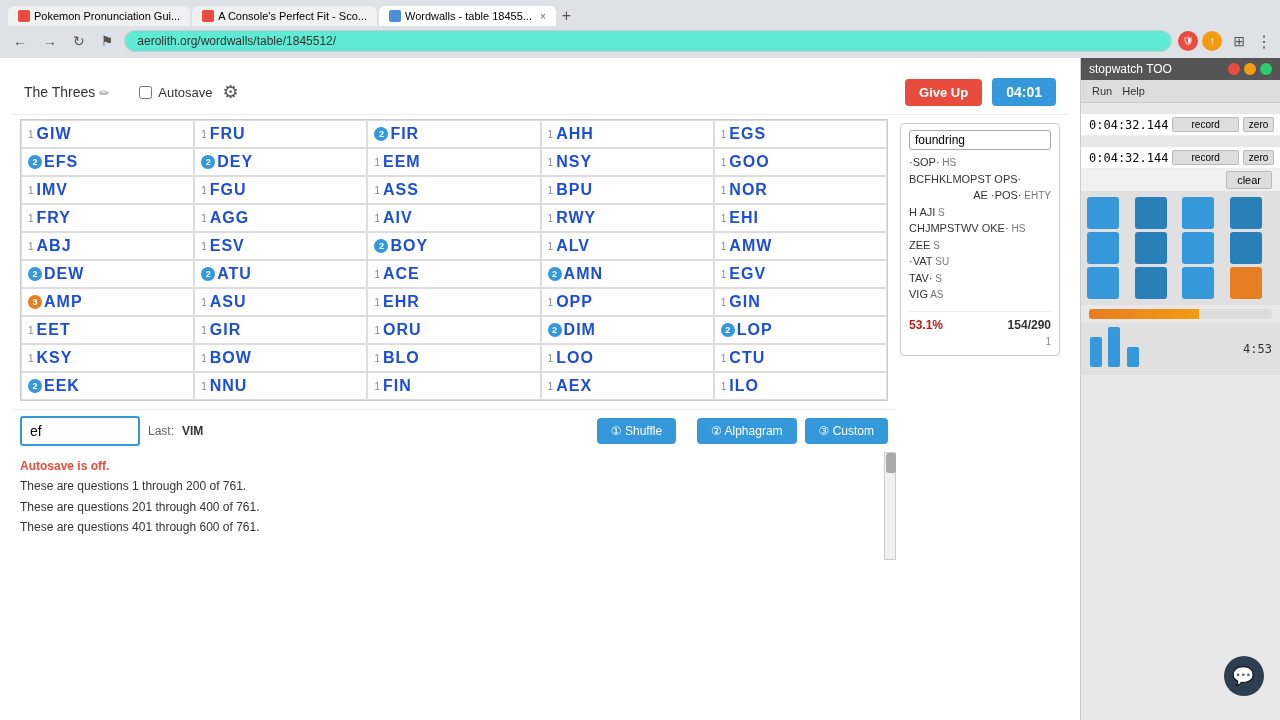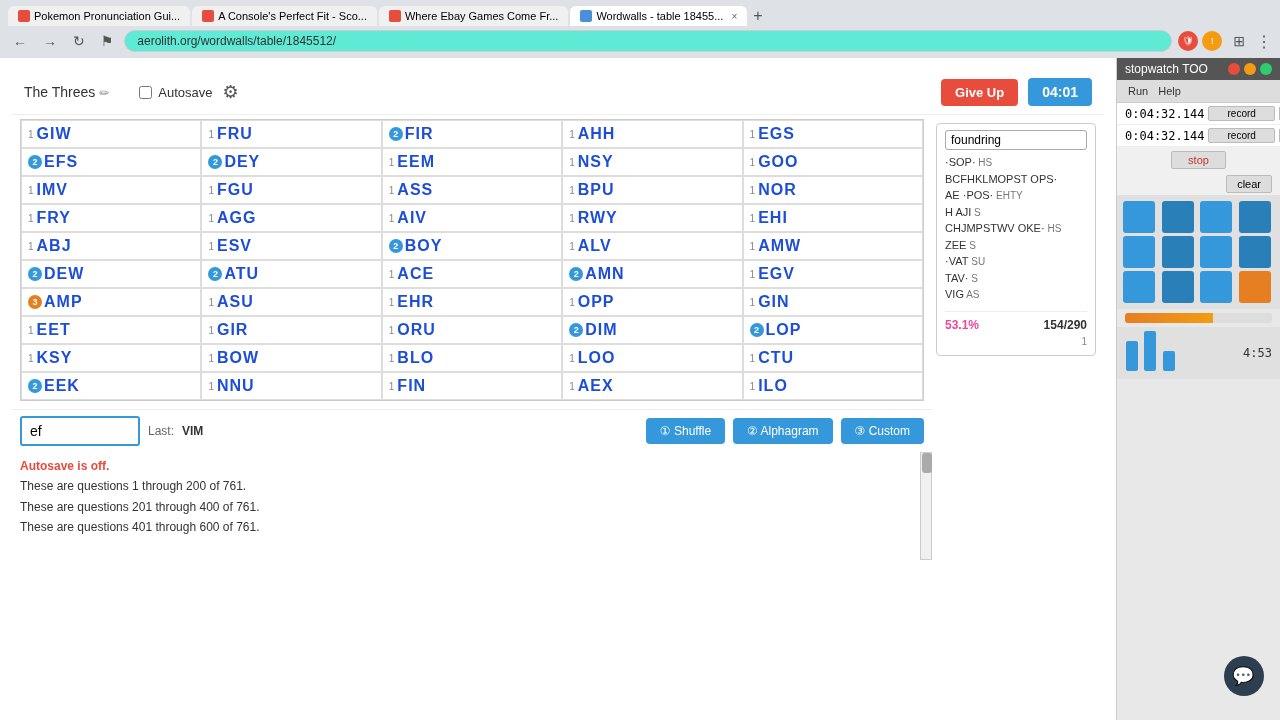--- a/index.html
+++ b/index.html
@@ -121,10 +121,6 @@
       <div class="tab-favicon youtube"></div>
       <span>A Console's Perfect Fit - Sco...</span>
     </div>
-    <div class="browser-tab">
-      <div class="tab-favicon youtube"></div>
-      <span>Where Ebay Games Come Fr...</span>
-    </div>
     <div class="browser-tab active">
       <div class="tab-favicon wordwalls"></div>
       <span>Wordwalls - table 18455...</span>

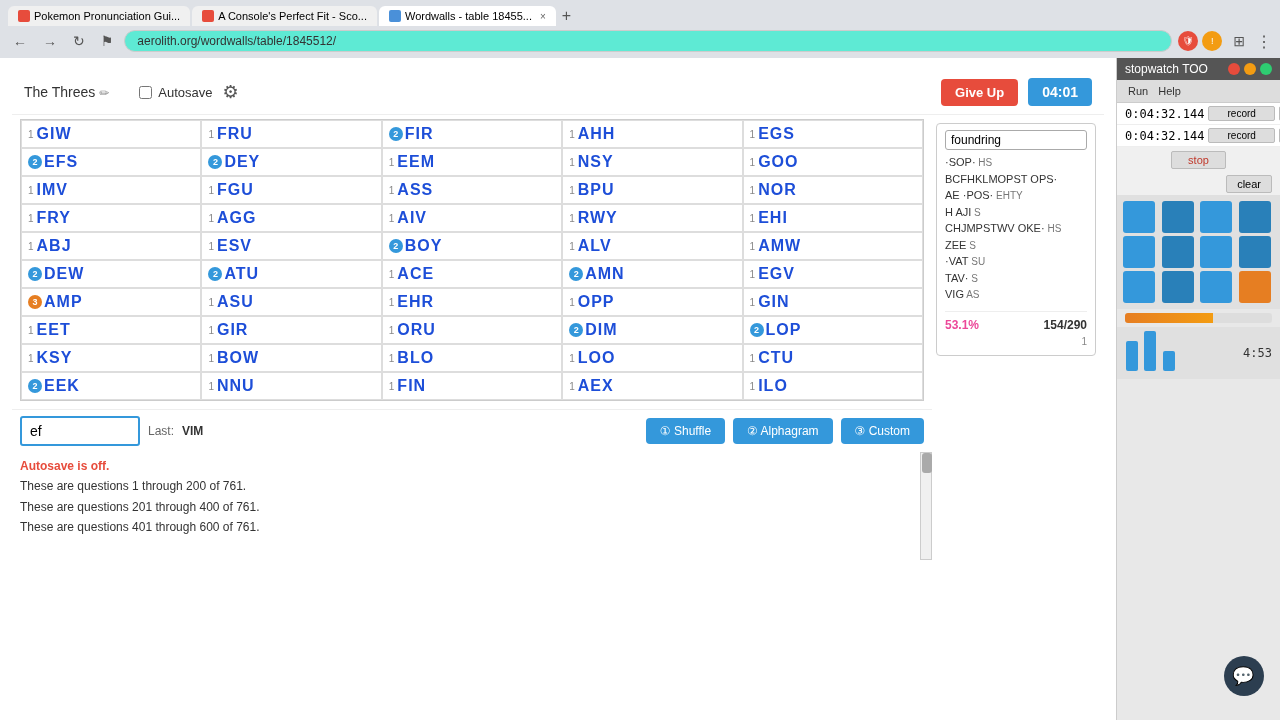--- a/index.html
+++ b/index.html
@@ -78,7 +78,7 @@
     .scroll-thumb { width: 10px; height: 20px; background: #aaa; border-radius: 3px; margin: 0 1px; position: relative; top: 0; }
 
     
-    .stopwatch-panel { width: 164px; background: #e8e8e8; border-left: 1px solid #ccc; display: flex; flex-direction: column; flex-shrink: 0; }
+    .stopwatch-panel { width: 200px; background: #e8e8e8; border-left: 1px solid #ccc; display: flex; flex-direction: column; flex-shrink: 0; }
     .stopwatch-title { background: #555; color: #fff; padding: 4px 8px; font-size: 12px; display: flex; align-items: center; justify-content: space-between; }
     .stopwatch-controls { padding: 4px 8px; display: flex; gap: 4px; font-size: 11px; border-bottom: 1px solid #ccc; background: #ddd; }
     .sw-ctrl-btn { background: none; border: none; cursor: pointer; font-size: 11px; color: #333; padding: 1px 3px; }

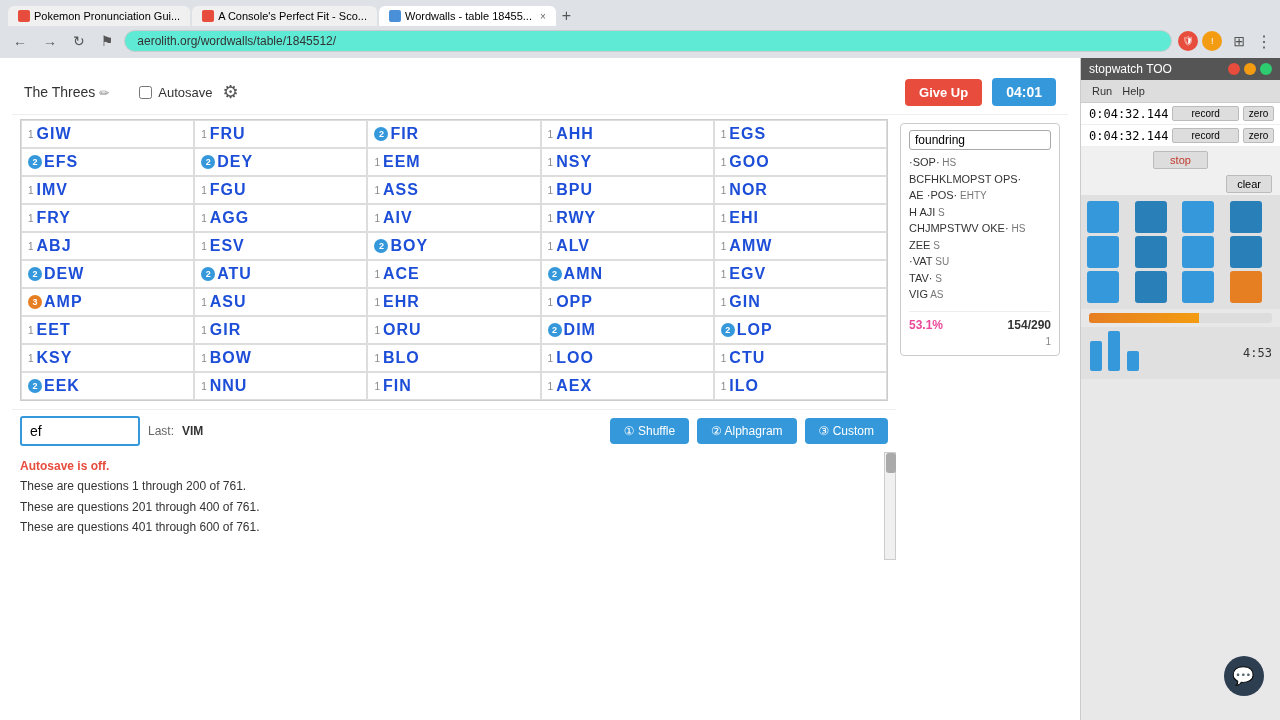--- a/index.html
+++ b/index.html
@@ -82,7 +82,7 @@
     .stopwatch-title { background: #555; color: #fff; padding: 4px 8px; font-size: 12px; display: flex; align-items: center; justify-content: space-between; }
     .stopwatch-controls { padding: 4px 8px; display: flex; gap: 4px; font-size: 11px; border-bottom: 1px solid #ccc; background: #ddd; }
     .sw-ctrl-btn { background: none; border: none; cursor: pointer; font-size: 11px; color: #333; padding: 1px 3px; }
-    .sw-row { display: flex; align-items: center; padding: 3px 8px; gap: 4px; font-size: 12px; font-family: monospace; background: #fff; border-bottom: 1px solid #eee; }
+    .sw-row { display: flex; align-items: center; padding: 3px 8px; gap: 4px; font-size: 12px; font-family: monospace; background: #fff; border-bottom: 1px solid #eee; margin-top: 11px; }
     .sw-time { flex: 1; font-size: 12px; }
     .sw-record-btn { font-size: 10px; background: #ddd; border: 1px solid #bbb; border-radius: 2px; padding: 1px 18px; cursor: pointer; }
     .sw-zero-btn { font-size: 10px; background: #ddd; border: 1px solid #bbb; border-radius: 2px; padding: 1px 5px; cursor: pointer; }

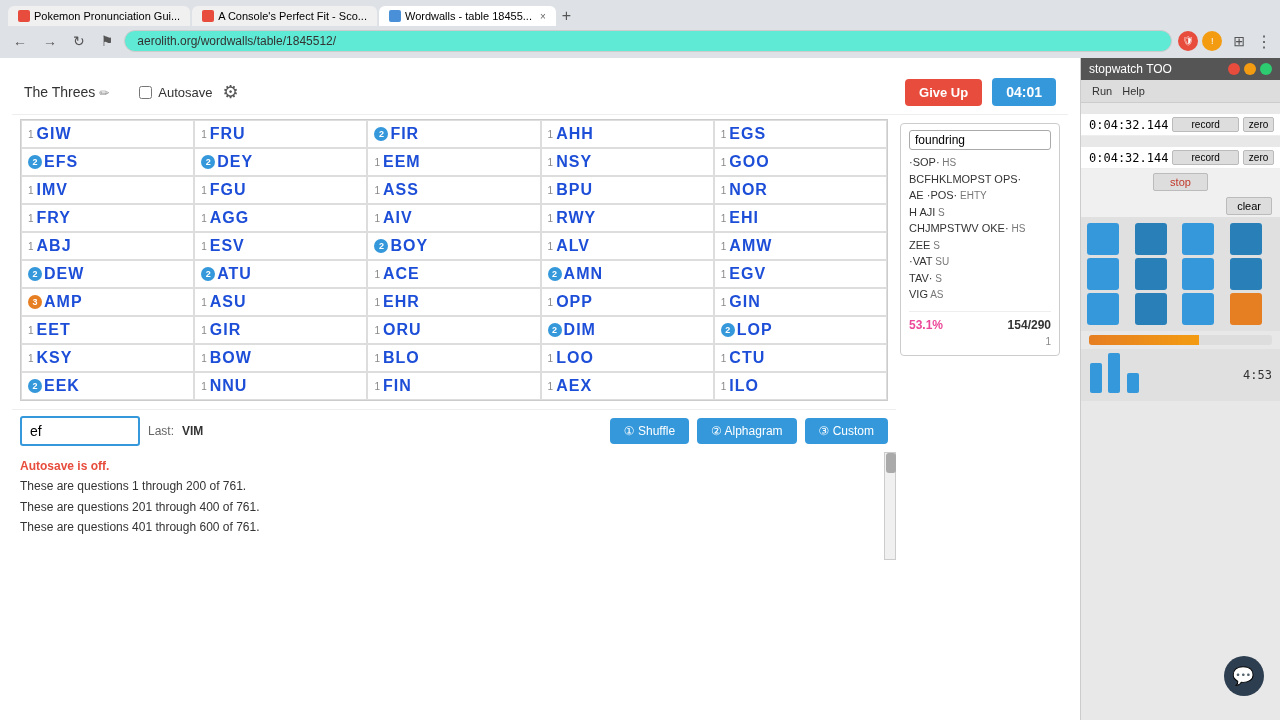--- a/index.html
+++ b/index.html
@@ -440,9 +440,6 @@
       <button class="sw-record-btn">record</button>
       <button class="sw-zero-btn">zero</button>
     </div>
-    <div class="sw-stop-row">
-      <button class="sw-stop-btn">stop</button>
-    </div>
     <div class="sw-clear-row">
       <button class="sw-clear-btn">clear</button>
     </div>

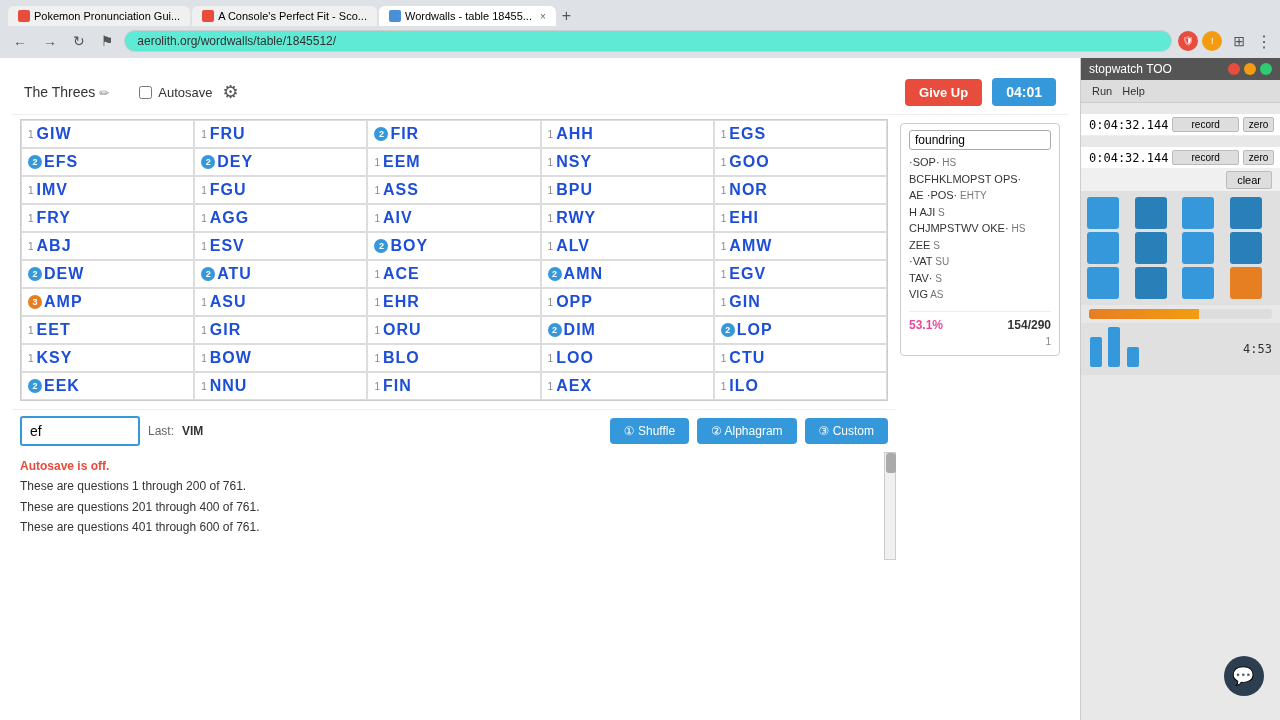--- a/index.html
+++ b/index.html
@@ -399,7 +399,7 @@
           <div class="lexicon-content" id="lexicon-content">
               <div style="font-size: 11px; line-height: 1.5;">·SOP·<span style="font-size:10px;color:#777"> HS</span></div>
               <div style="font-size: 11px; line-height: 1.5;">BCFHKLMOPST OPS·</div>
-              <div style="font-size: 11px; line-height: 1.5;">AE ·POS·<span style="font-size:10px;color:#777"> EHTY</span></div>
+              <div style="font-size: 11px; line-height: 1.5; text-align: right;">AE ·POS·<span style="font-size:10px;color:#777"> EHTY</span></div>
               <div style="font-size: 11px; line-height: 1.5;">H AJI<span style="font-size:10px;color:#777"> S</span></div>
               <div style="font-size: 11px; line-height: 1.5;">CHJMPSTWV OKE·<span style="font-size:10px;color:#777"> HS</span></div>
               <div style="font-size: 11px; line-height: 1.5;">ZEE<span style="font-size:10px;color:#777"> S</span></div>

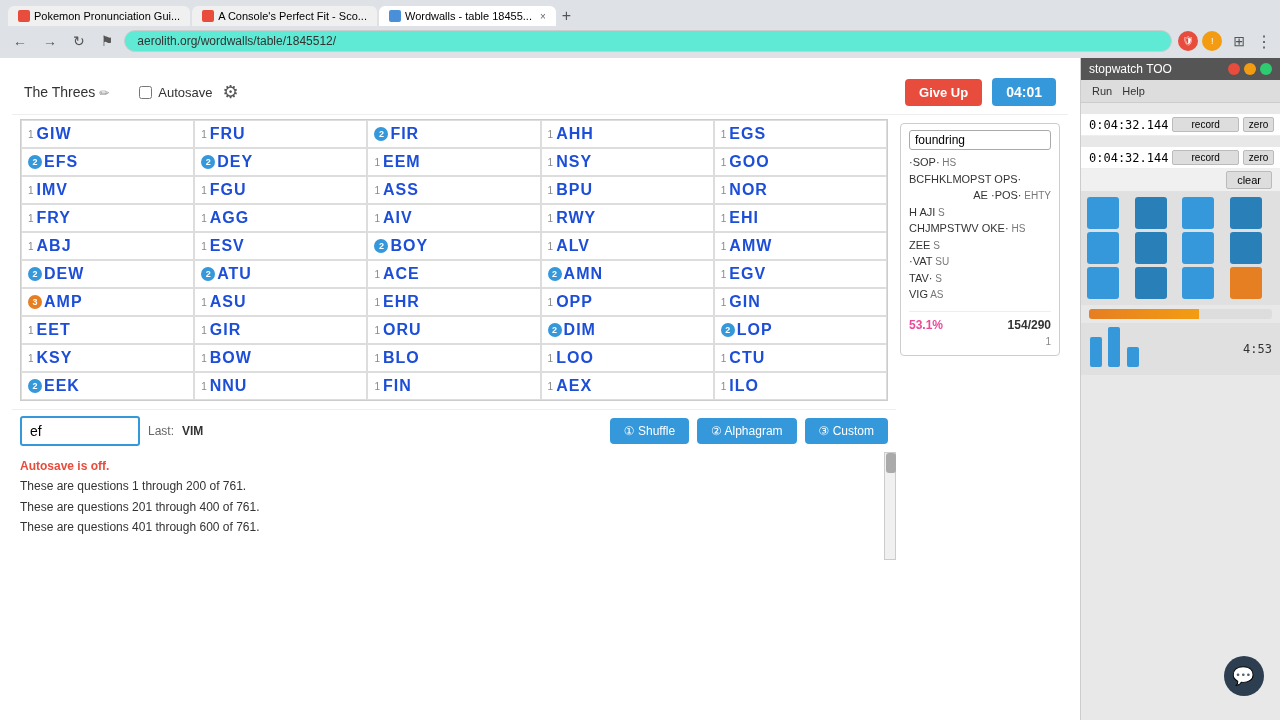--- a/index.html
+++ b/index.html
@@ -57,7 +57,7 @@
     .lexicon-input { width: 100%; border: 1px solid #aaa; border-radius: 3px; padding: 2px 5px; font-size: 12px; margin-bottom: 4px; }
     .lexicon-content { font-size: 11px; line-height: 1.6; color: #333; }
     .progress-row { display: flex; justify-content: space-between; align-items: center; margin-top: 8px; padding-top: 4px; border-top: 1px solid #eee; font-size: 12px; }
-    .progress-pct { color: #ec4899; font-weight: bold; }
+    .progress-pct { color: #b91c1c; font-weight: bold; }
     .progress-count { color: #333; font-weight: bold; }
     .progress-num { font-size: 10px; color: #888; text-align: right; }
 

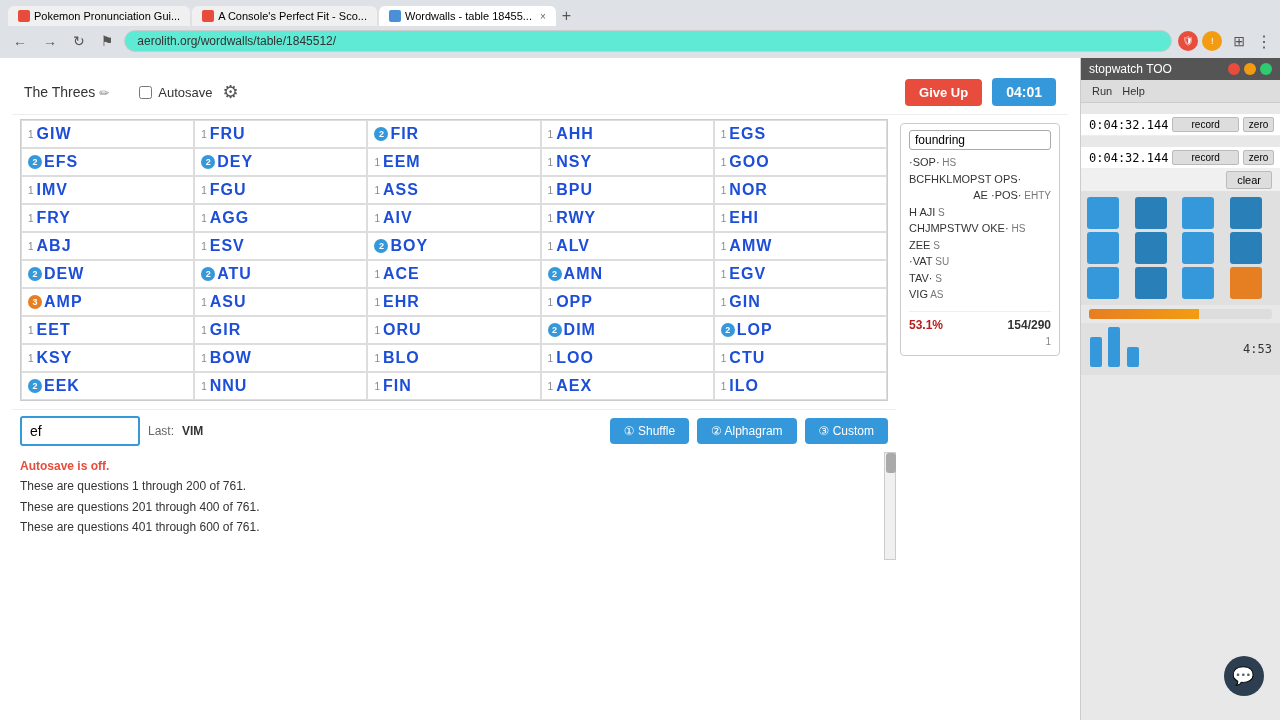--- a/index.html
+++ b/index.html
@@ -67,7 +67,7 @@
     .last-label { font-size: 12px; color: #666; }
     .last-value { font-size: 12px; color: #333; font-weight: bold; }
     .btn-shuffle { background: #3498db; color: #fff; border: none; padding: 6px 14px; border-radius: 4px; font-size: 12px; cursor: pointer; }
-    .btn-alphagram { background: #3498db; color: #fff; border: none; padding: 6px 14px; border-radius: 4px; font-size: 12px; cursor: pointer; }
+    .btn-alphagram { background: #3498db; color: #fff; border: none; padding: 6px 14px; border-radius: 4px; font-size: 12px; cursor: pointer; margin-left: 13px; }
     .btn-custom { background: #3498db; color: #fff; border: none; padding: 6px 14px; border-radius: 4px; font-size: 12px; cursor: pointer; }
 
     

